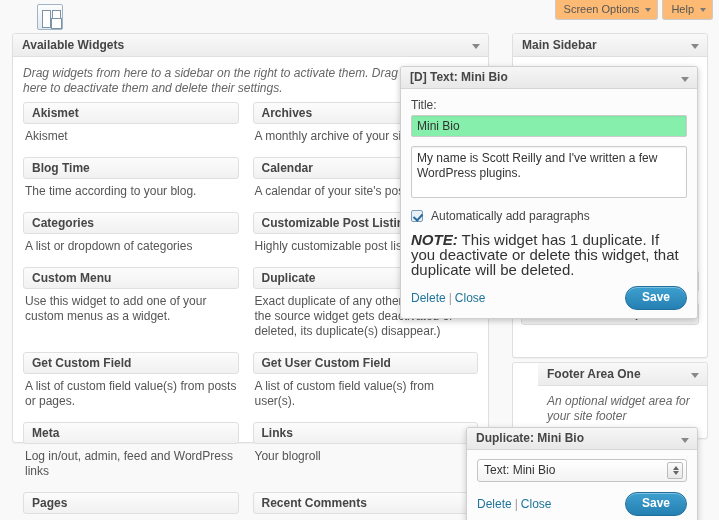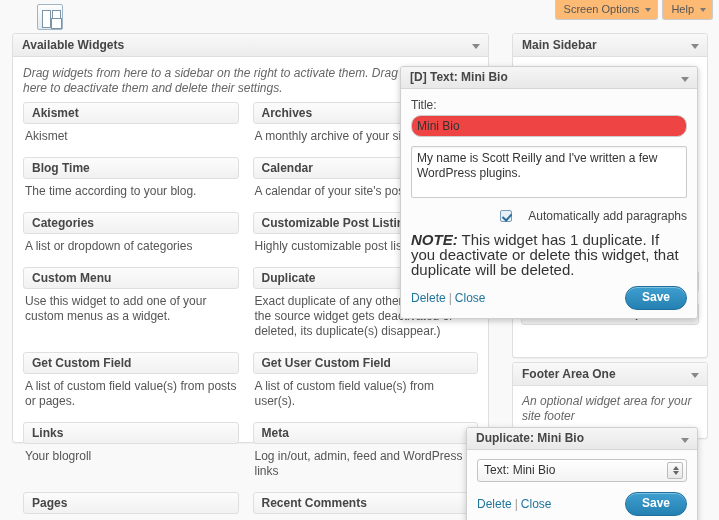--- a/index.html
+++ b/index.html
@@ -178,8 +178,8 @@
   .field-label { font-size: 12px; color: #444; margin-bottom: 3px; }
   .text-input {
     width: 100%; height: 22px;
-    border: 1px solid #ccc; border-radius: 10px;
-    background: #ef4444; padding: 2px 5px;
+    border: 1px solid #ccc; border-radius: 2px;
+    background: #86efac; padding: 2px 5px;
     font-family: "Liberation Sans", sans-serif;
     font-size: 12px; color: #333;
     box-shadow: inset 0 1px 2px rgba(0,0,0,.06);

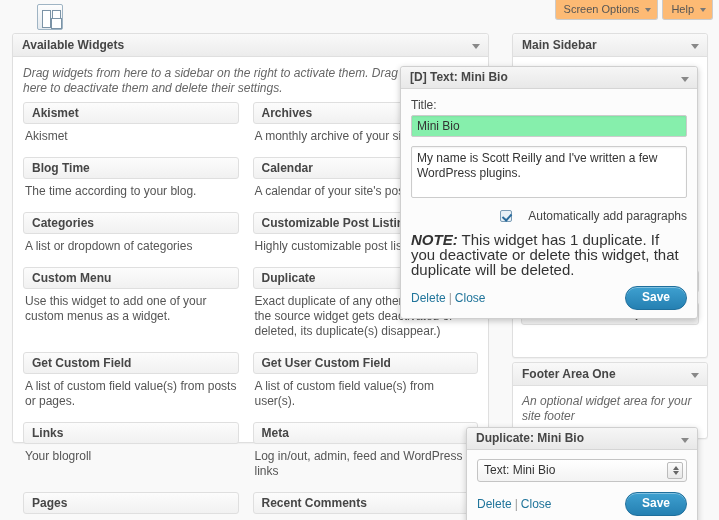--- a/index.html
+++ b/index.html
@@ -193,7 +193,7 @@
     resize: none;
     box-shadow: inset 0 1px 2px rgba(0,0,0,.06);
   }
-  .checkline { margin-top: 8px; display: flex; align-items: flex-start; gap: 16px; justify-content: flex-end; }
+  .checkline { margin-top: 8px; display: flex; align-items: flex-start; gap: 8px; }
   .cbox {
     width: 12px; height: 12px; margin-top: 1px;
     border: 1px solid #7a9bb5; border-radius: 2px;

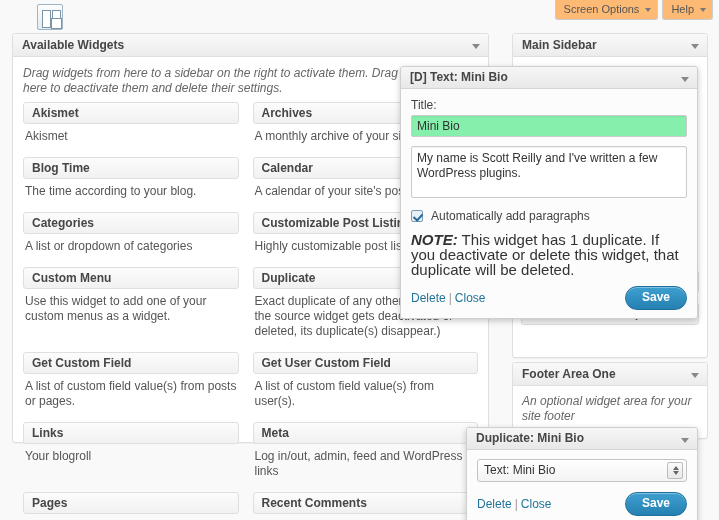--- a/index.html
+++ b/index.html
@@ -153,7 +153,7 @@
     border-top: 5px solid #888;
   }
   #footer-area {
-    position: absolute; left: 512px; top: 362px; width: 196px;
+    position: absolute; left: 512px; top: 362px; width: 196px; padding-left: 25px;
   }
   .footer-desc {
     font-style: italic; color: #666; font-size: 12px;

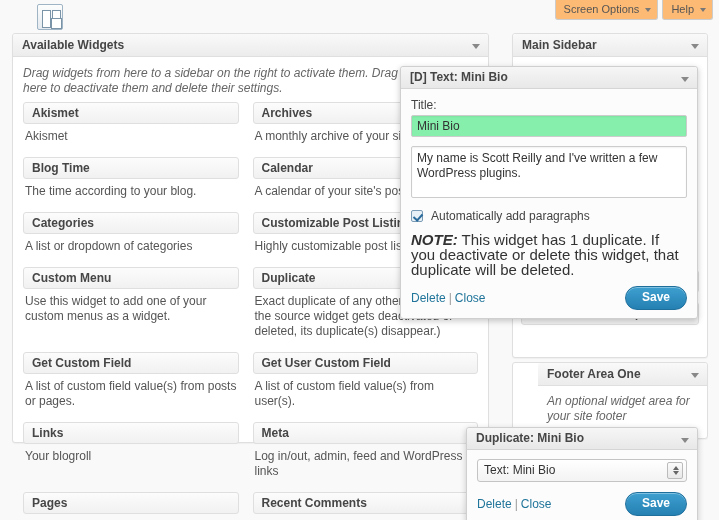--- a/index.html
+++ b/index.html
@@ -340,12 +340,12 @@
         <div class="widget-sub">A list of custom field value(s) from user(s).</div>
       </div>
       <div class="widget-cell">
+        <div class="widget-top">Meta</div>
+        <div class="widget-sub">Log in/out, admin, feed and WordPress links</div>
+      </div>
+      <div class="widget-cell">
         <div class="widget-top">Links</div>
         <div class="widget-sub">Your blogroll</div>
-      </div>
-      <div class="widget-cell">
-        <div class="widget-top">Meta</div>
-        <div class="widget-sub">Log in/out, admin, feed and WordPress links</div>
       </div>
       <div class="widget-cell">
         <div class="widget-top">Pages</div>

